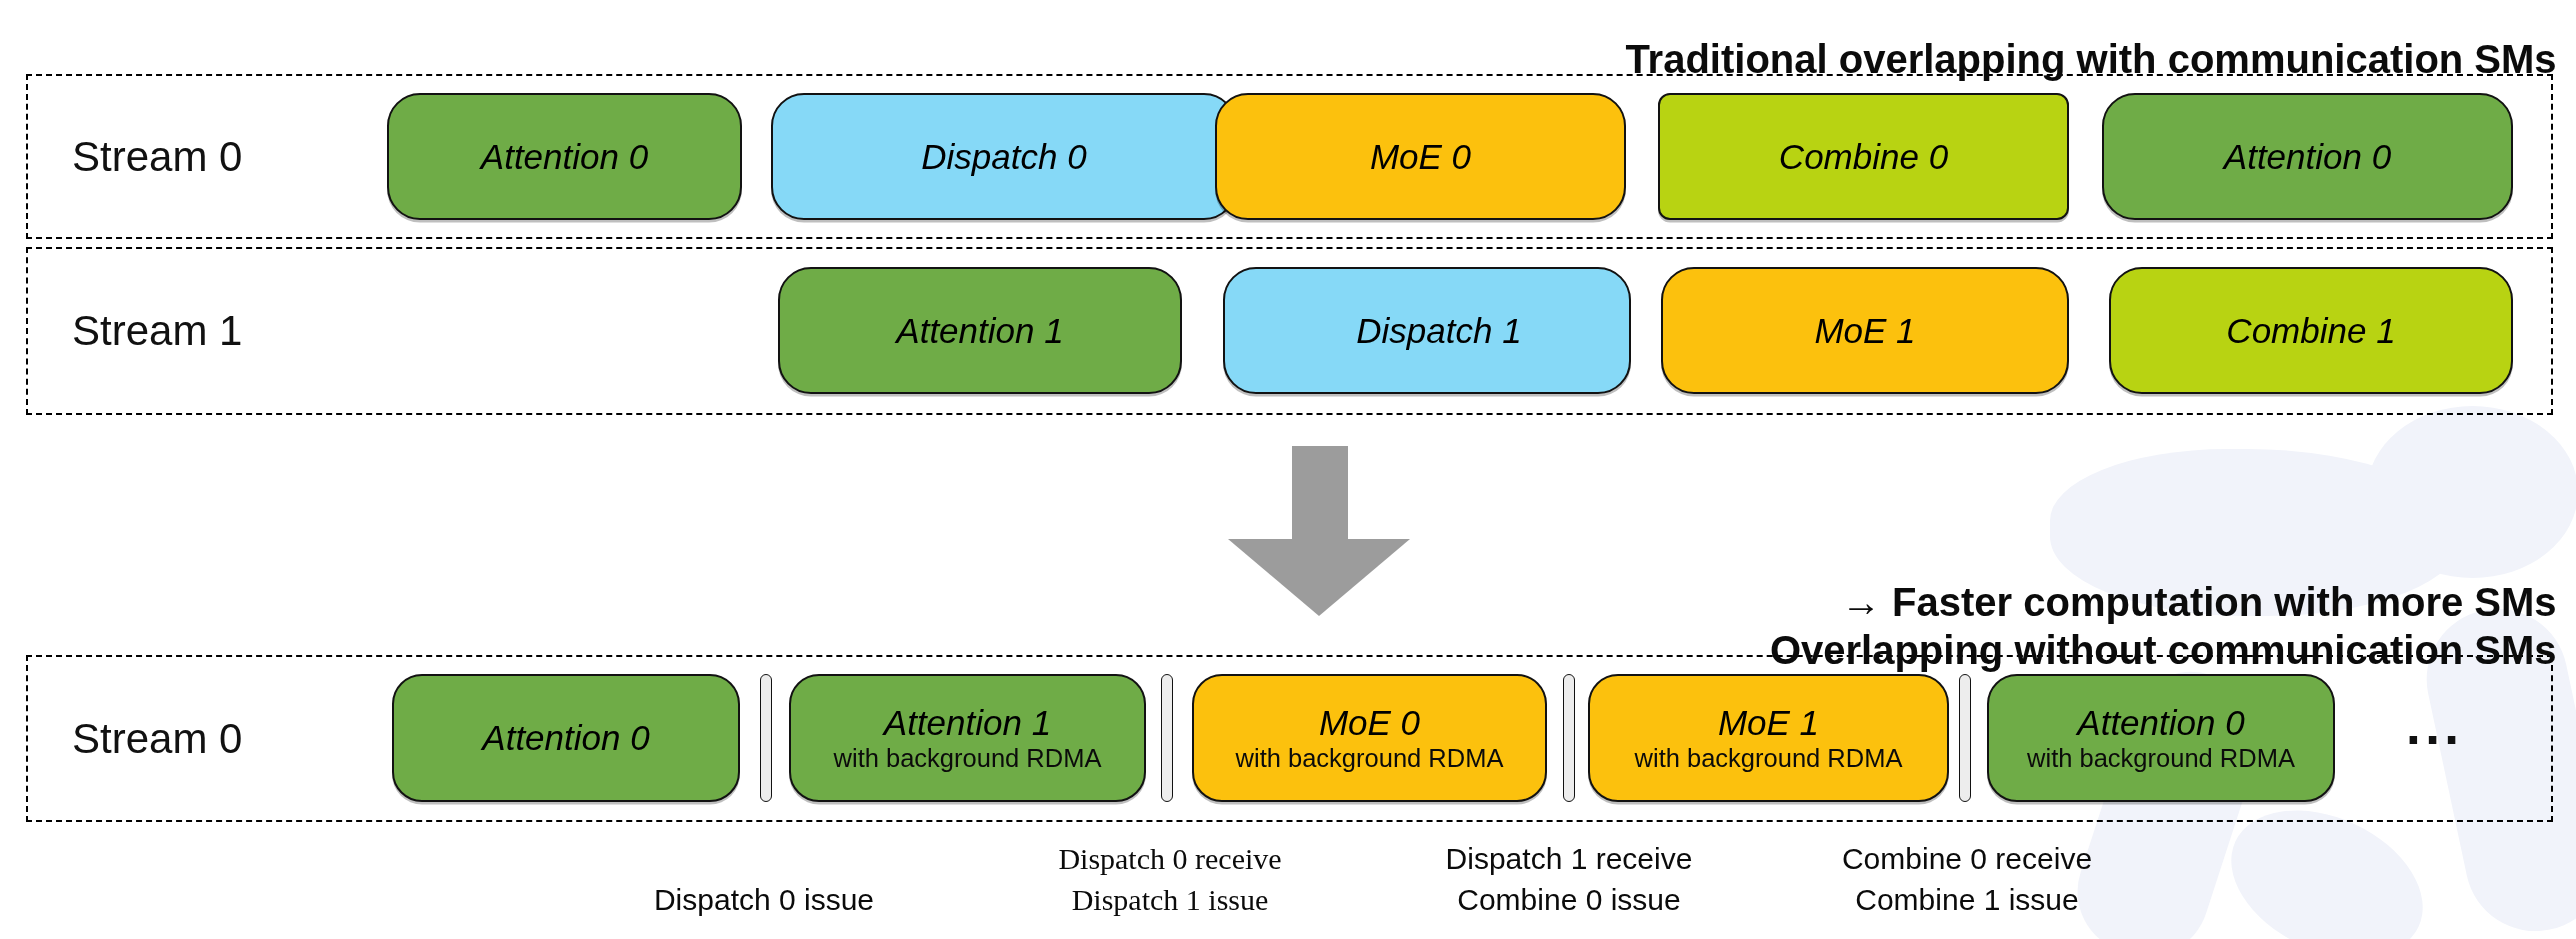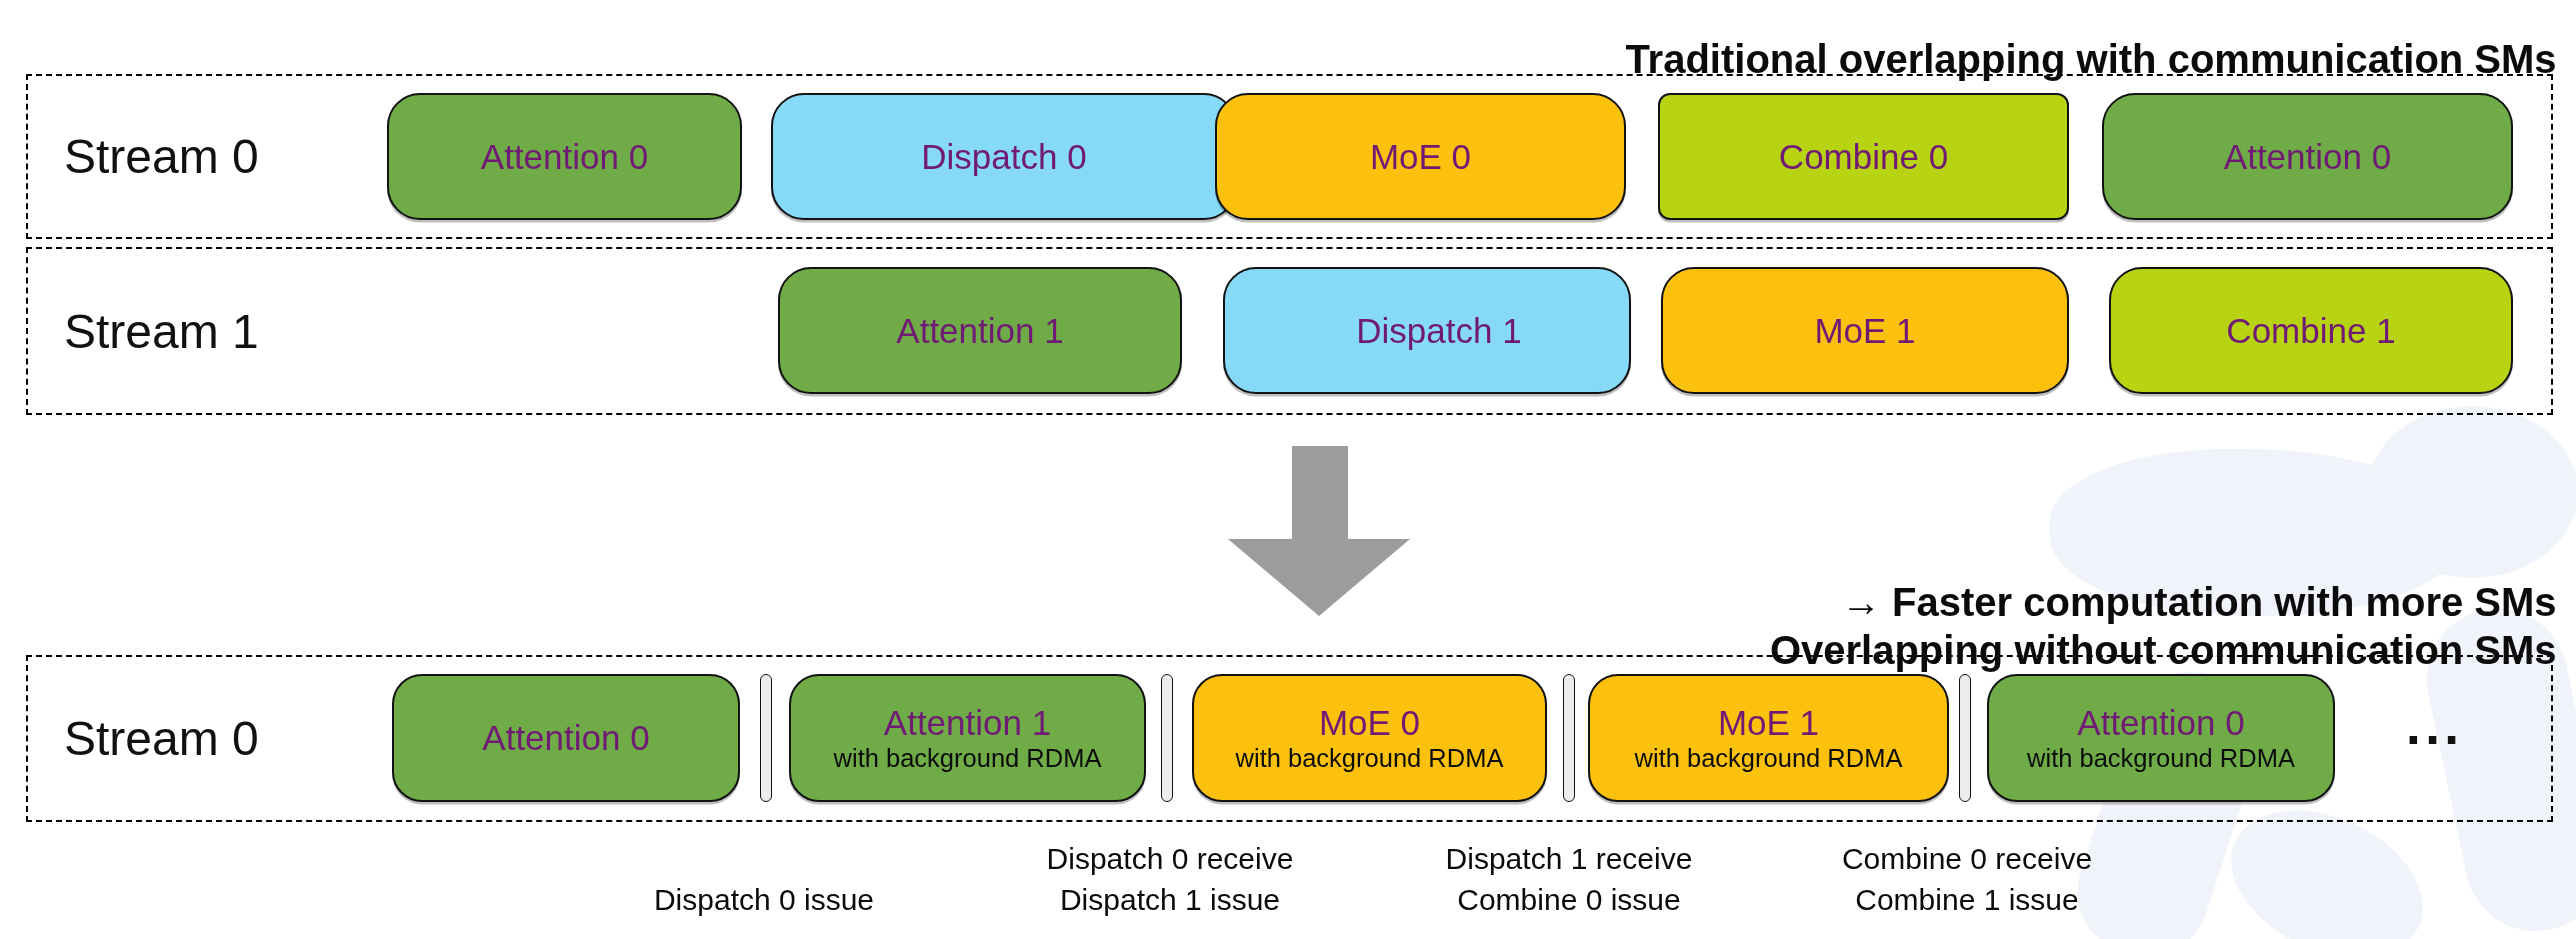--- a/index.html
+++ b/index.html
@@ -25,9 +25,9 @@
   }
   .stream-label {
     position: absolute;
-    left: 36px; top: 0; bottom: 0;
+    left: 44px; top: 0; bottom: 0;
     display: flex; align-items: center;
-    font-size: 48px;
+    font-size: 42px;
     color: #111111;
     white-space: nowrap;
   }

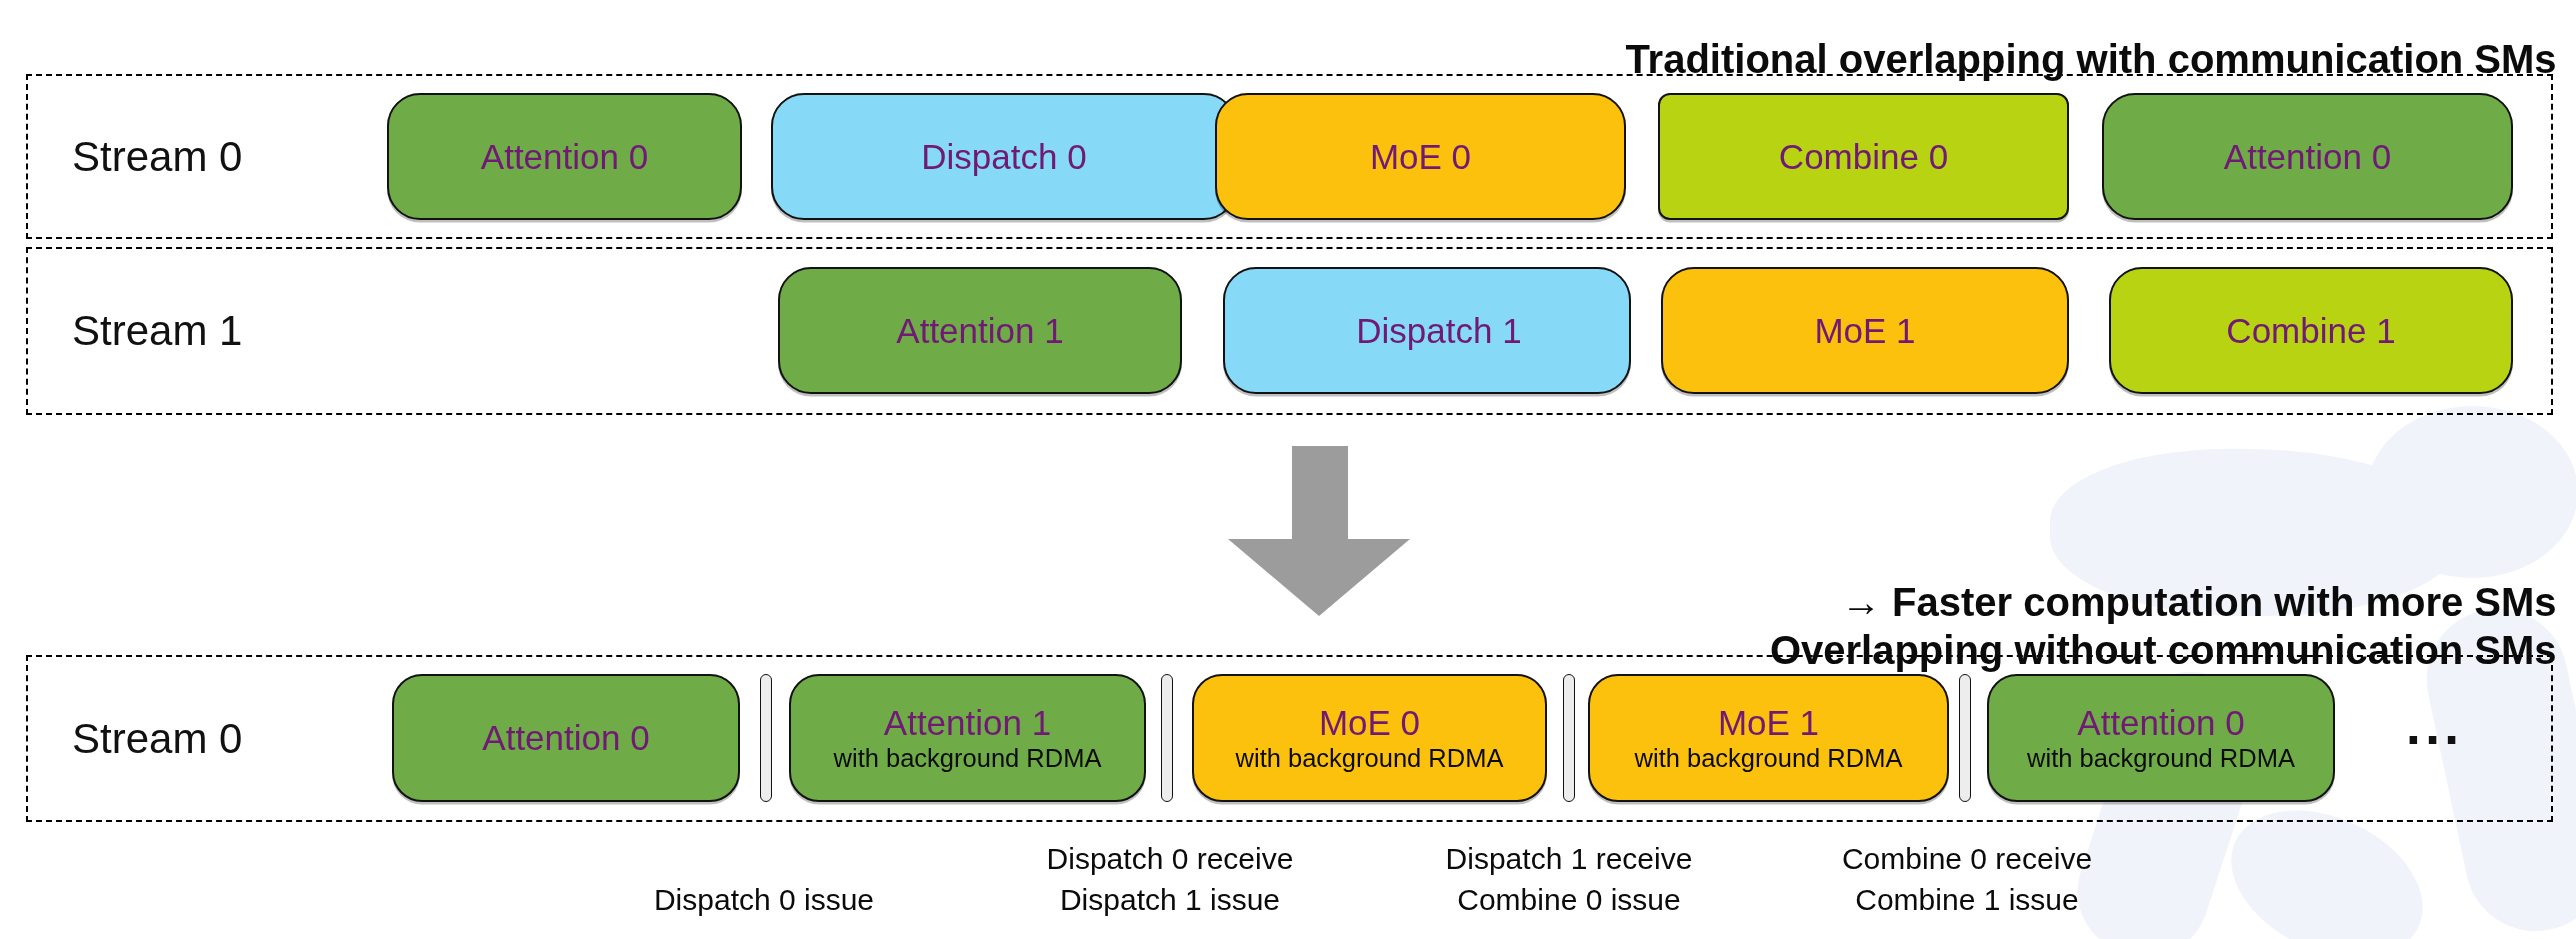--- a/index.html
+++ b/index.html
@@ -57,7 +57,7 @@
     z-index: 2;
     box-shadow: 0 2.6px 0 rgba(0,0,0,0.25);
   }
-  .block .main { font-size: 35px; line-height: 40px; color: #701a75; }
+  .block .main { font-size: 35px; line-height: 40px; color: #000000; font-style: italic; }
   .block .sub  { font-size: 25.5px; line-height: 30px; color: #0b0b0b; }
   
   .sep {

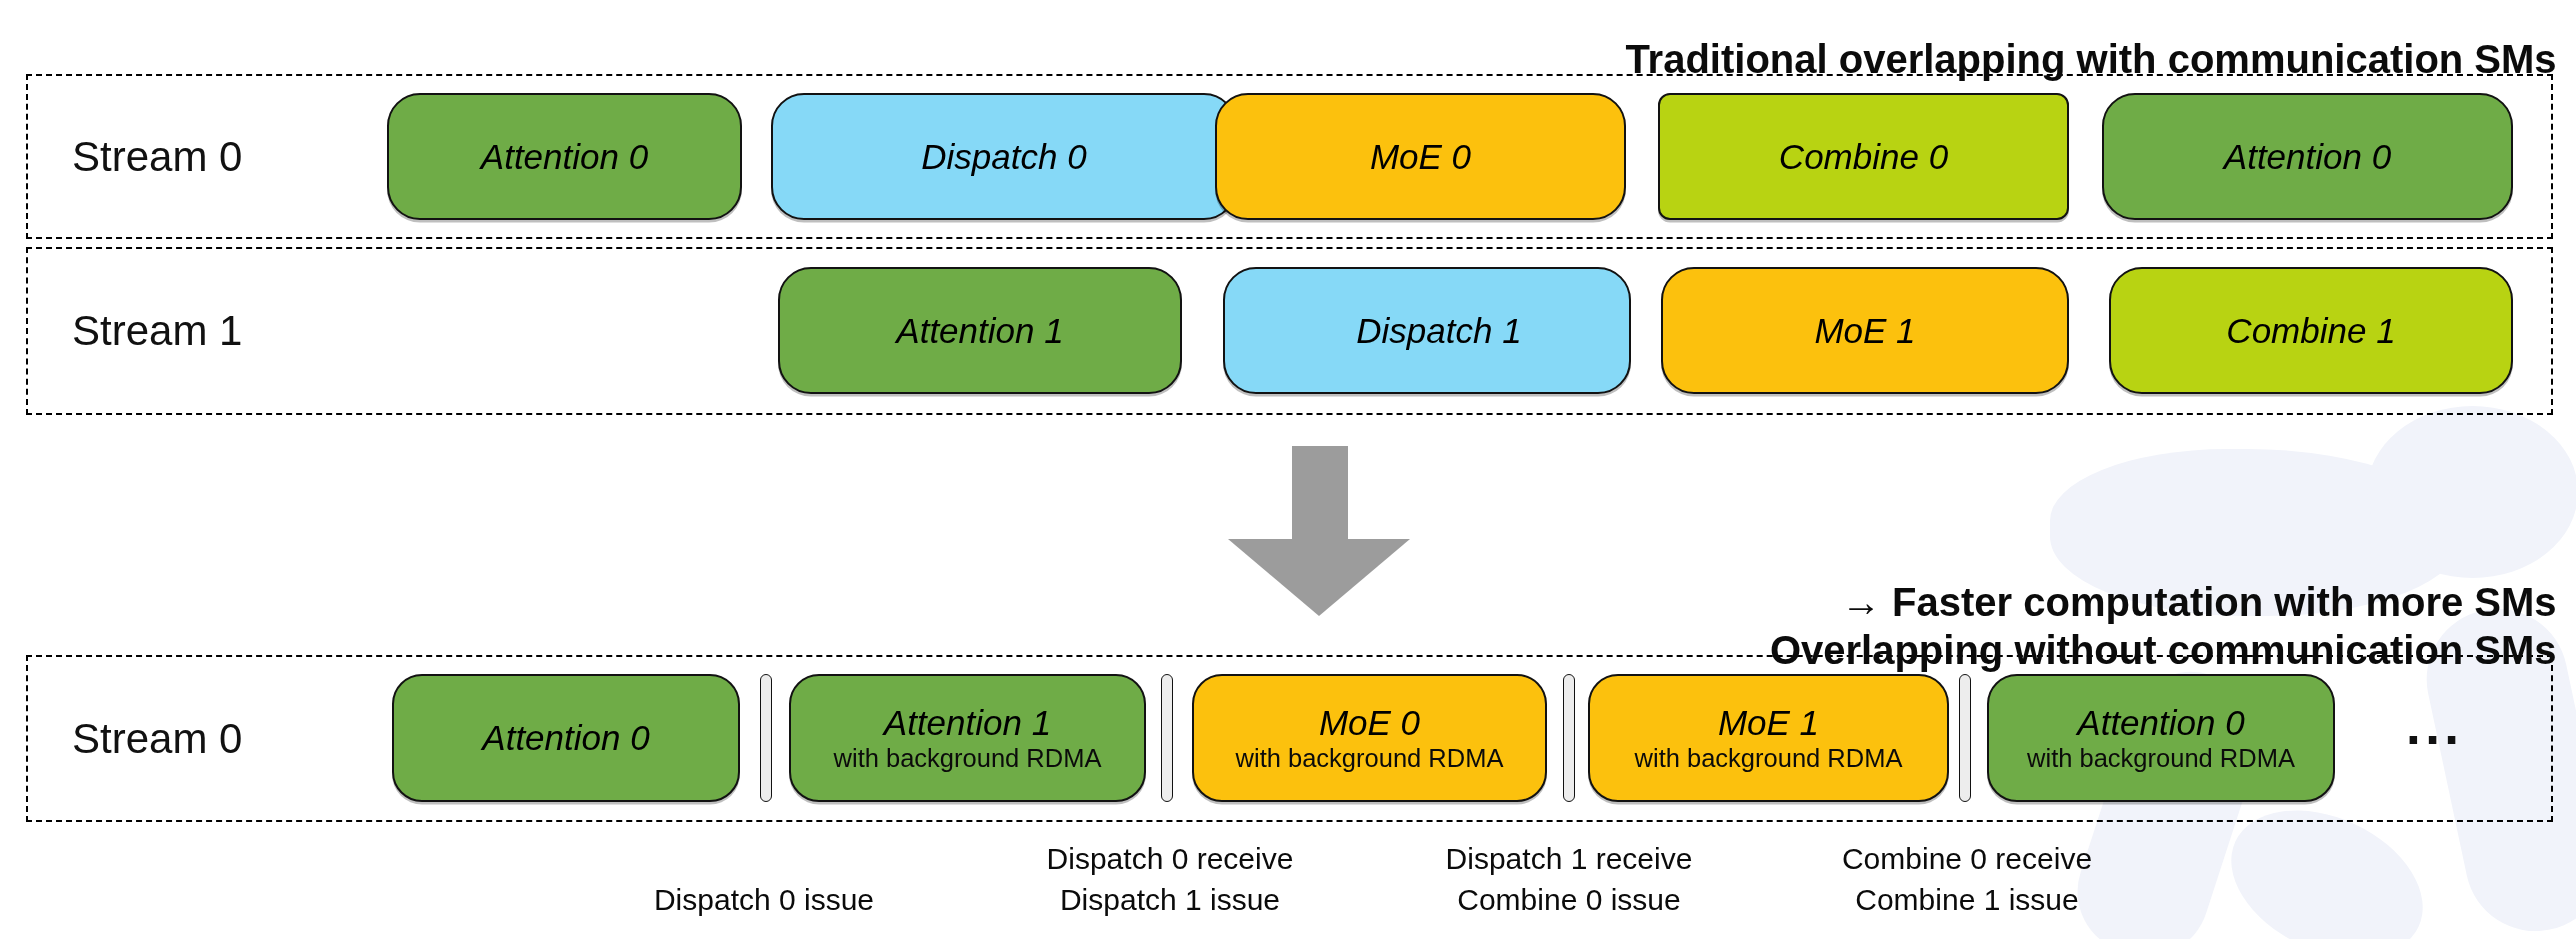--- a/index.html
+++ b/index.html
@@ -195,7 +195,7 @@
   <div class="annot single" style="left:553px;">
     <div>Dispatch 0 issue</div>
   </div>
-  <div class="annot" style="left:959px;">
+  <div class="annot" style="left:959px;font-family:Liberation Serif, serif;">
     <div>Dispatch 0 receive</div>
     <div>Dispatch 1 issue</div>
   </div>

